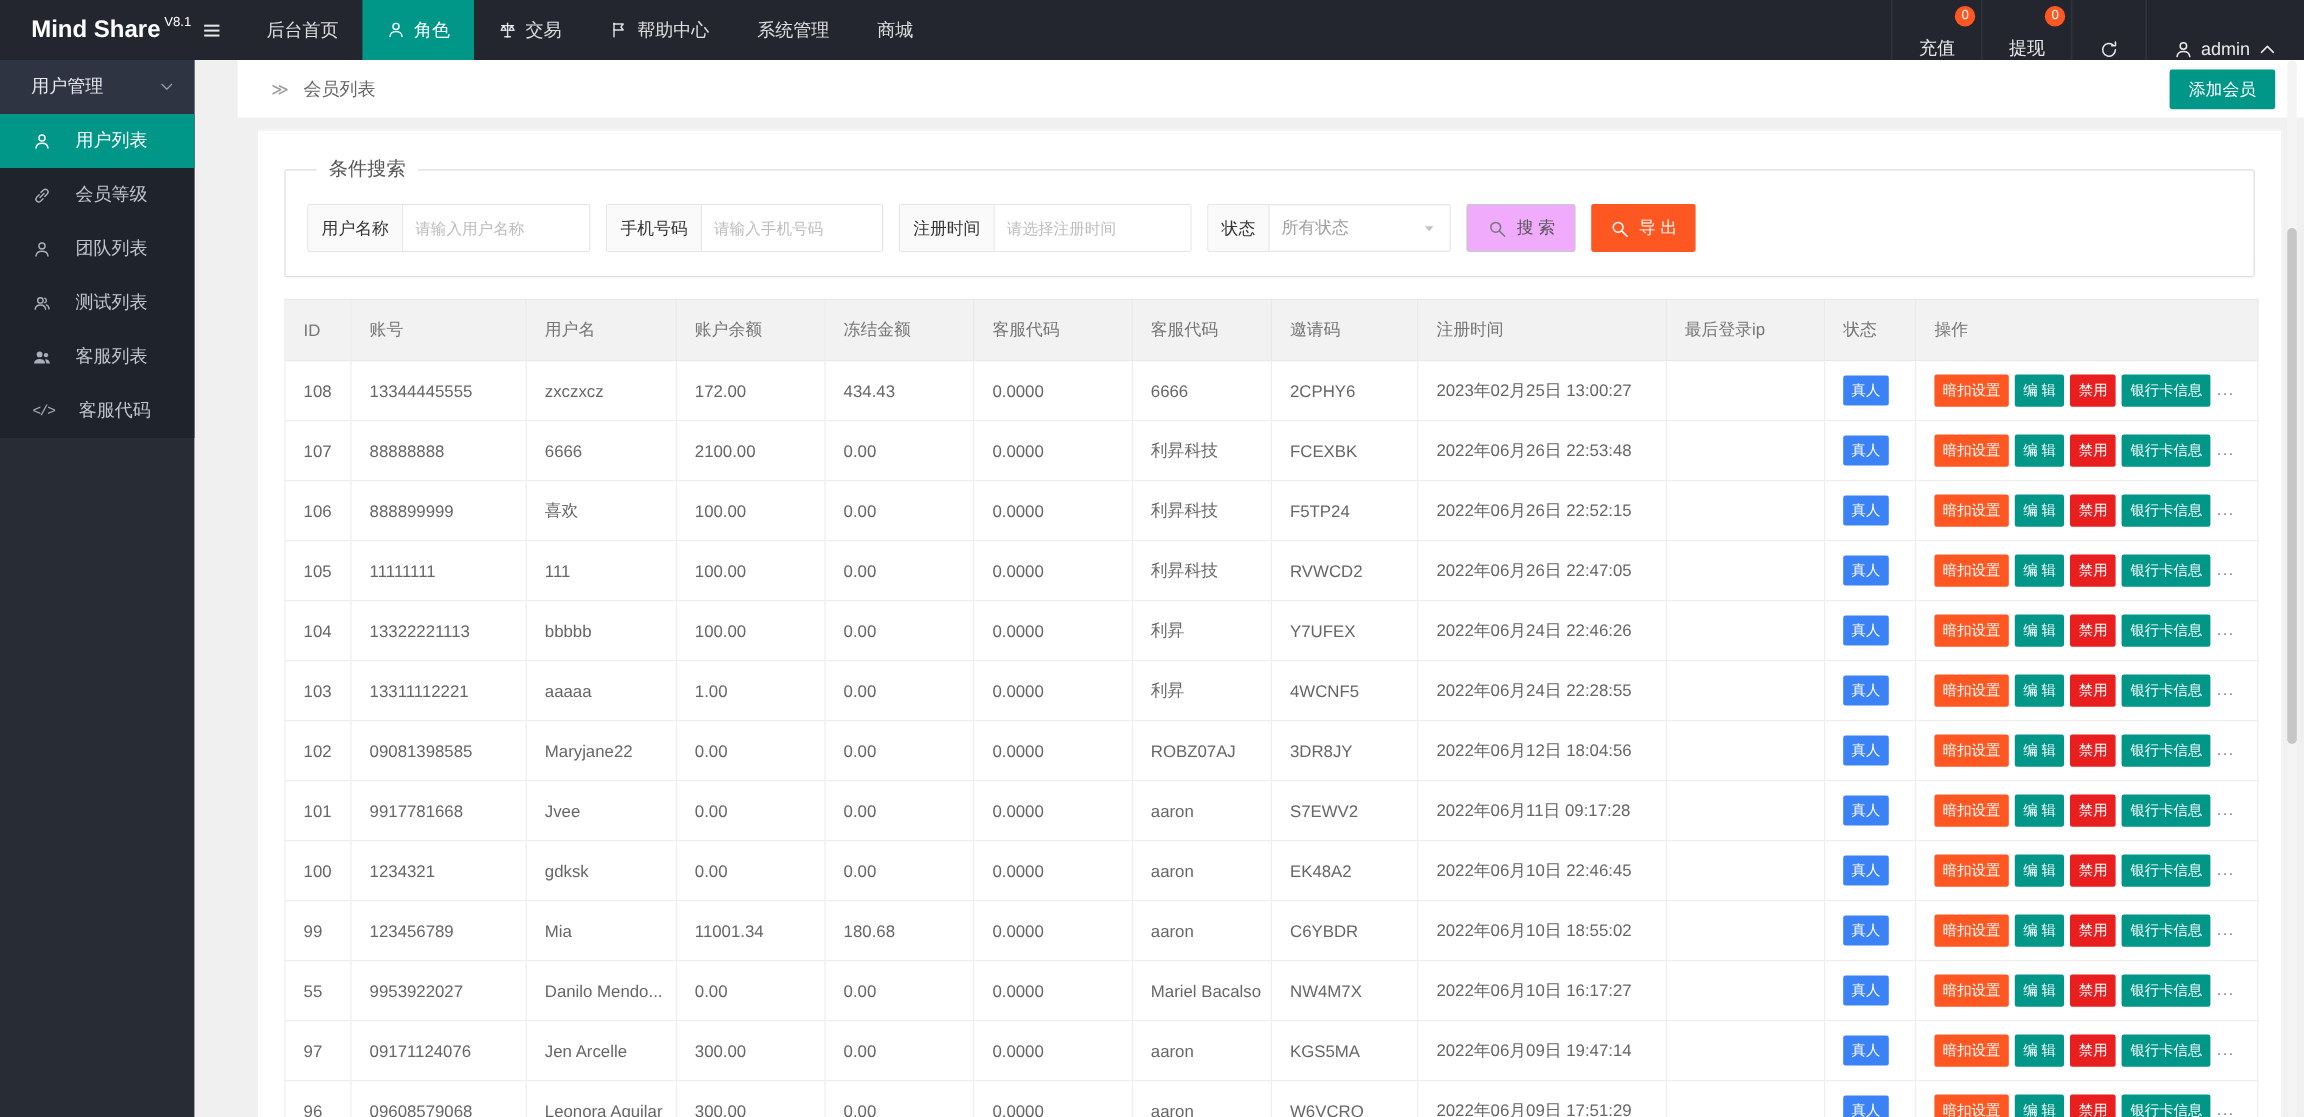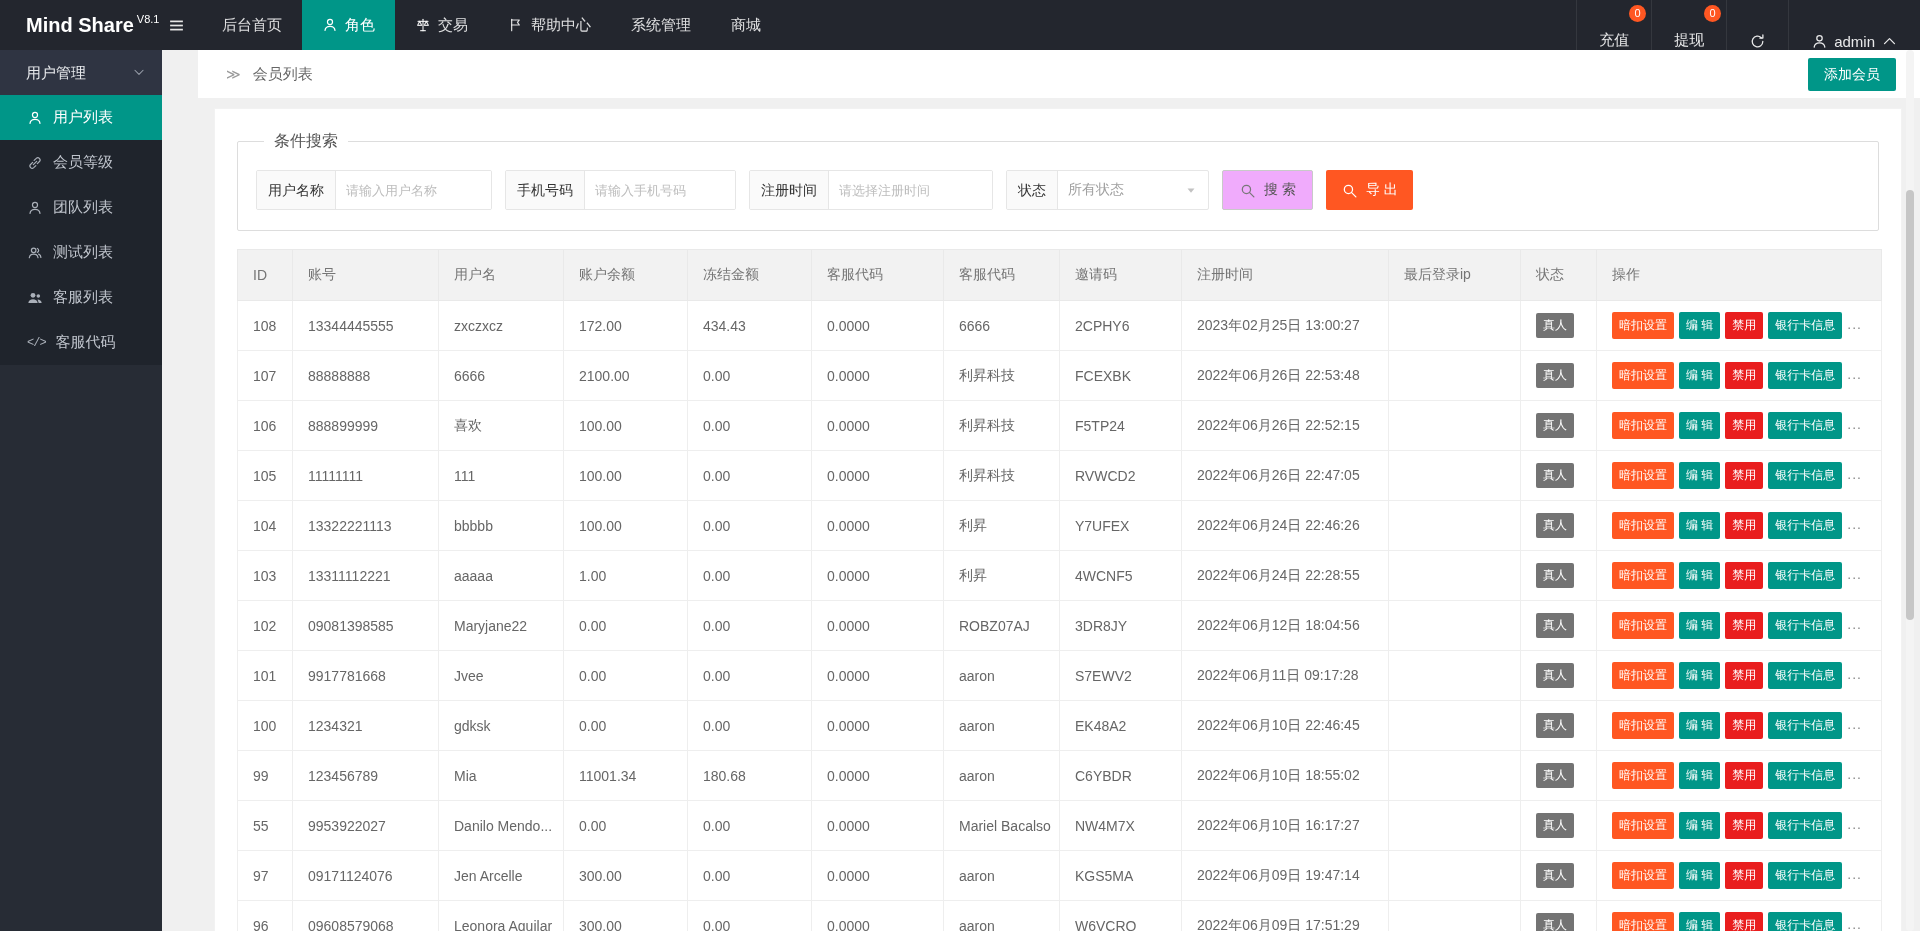--- a/index.html
+++ b/index.html
@@ -36,7 +36,7 @@
                        background:#2f3442; color:#e7e9ec; font-size:15px; cursor:pointer; }
   .side-group-header .icon { position:absolute; right:16px; top:15px; color:#9aa0ab; }
   .side-sub { background:#1f242c; }
-  .side-item { display:flex; align-items:center; gap:10px; height:45px; padding-left:27px;
+  .side-item { display:flex; align-items:center; gap:20px; height:45px; padding-left:27px;
                color:#c0c5cd; font-size:15px; cursor:pointer; }
   .side-item .icon { color:#aab0b9; }
   .side-item.active { background:#009688; color:#fff; }

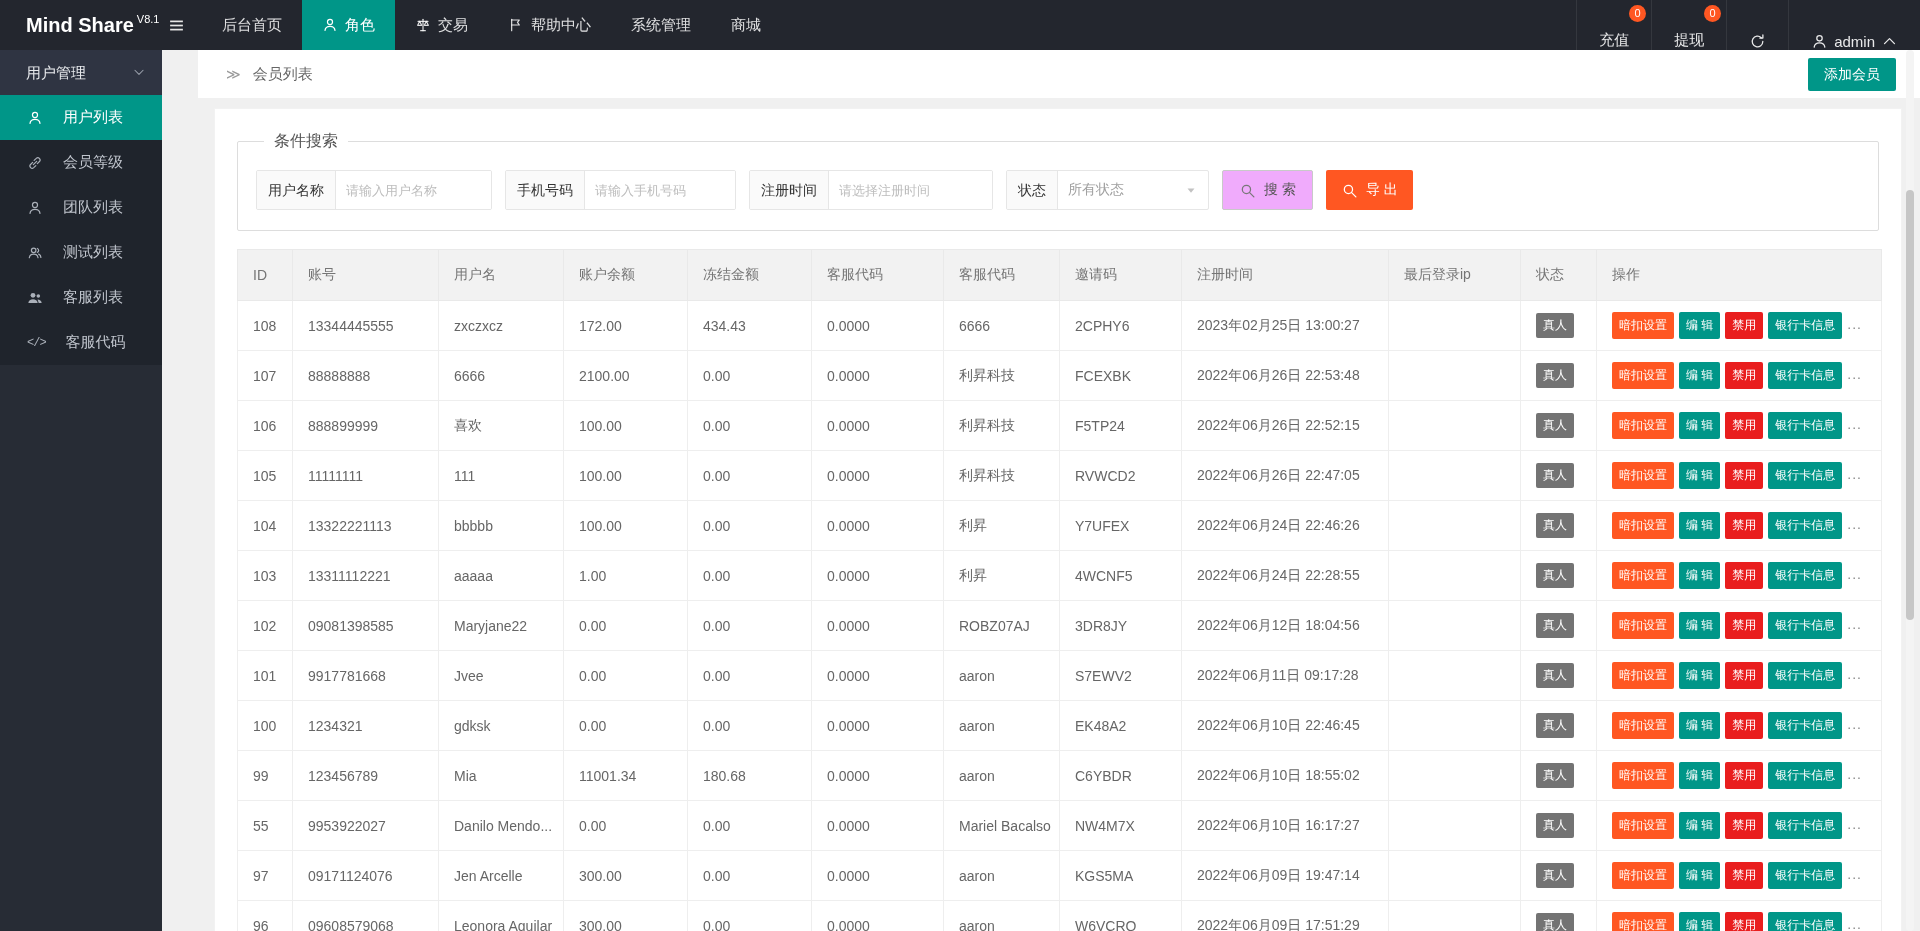--- a/index.html
+++ b/index.html
@@ -85,7 +85,7 @@
   .members td { height:50px; font-size:14px; color:#666; text-align:left;
                 padding-left:15px; border:1px solid #eee; background:#fff;
                 white-space:nowrap; overflow:hidden; }
-  .badge-status { display:inline-block; background:#737373; color:#fff; font-size:12px;
+  .badge-status { display:inline-block; background:#3b82f6; color:#fff; font-size:12px;
                   padding:4px 7px; border-radius:2px; cursor:pointer; }
   .btn-action { display:inline-block; color:#fff; font-size:12px; padding:5px 7px;
                 border-radius:2px; margin-right:5px; cursor:pointer; white-space:nowrap; }

